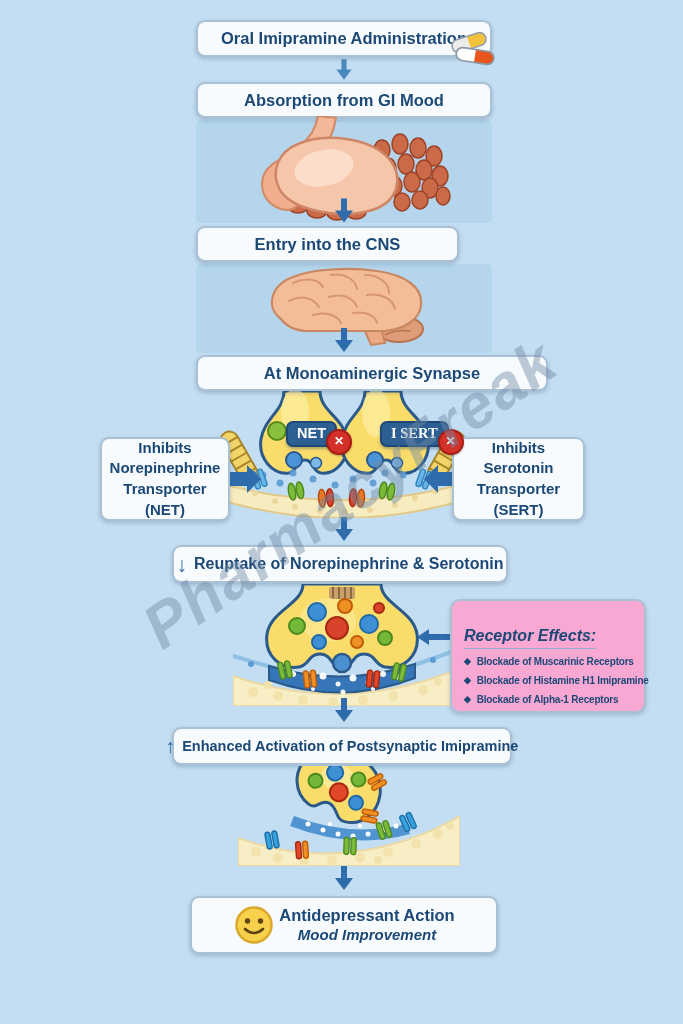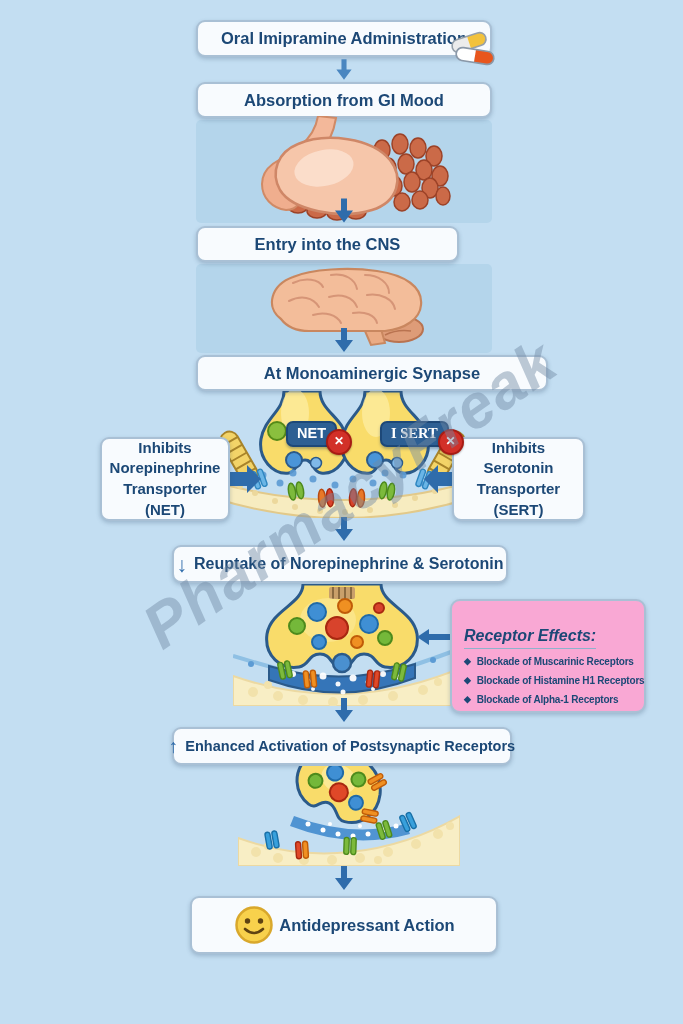--- a/index.html
+++ b/index.html
@@ -323,7 +323,7 @@
       </li>
       <li>
         <span class="diamond">◆</span>
-        <span>Blockade of Histamine H1 Receptors</span>
+        <span>Blockade of Histamine H1 Imipramine</span>
       </li>
       <li>
         <span class="diamond">◆</span>

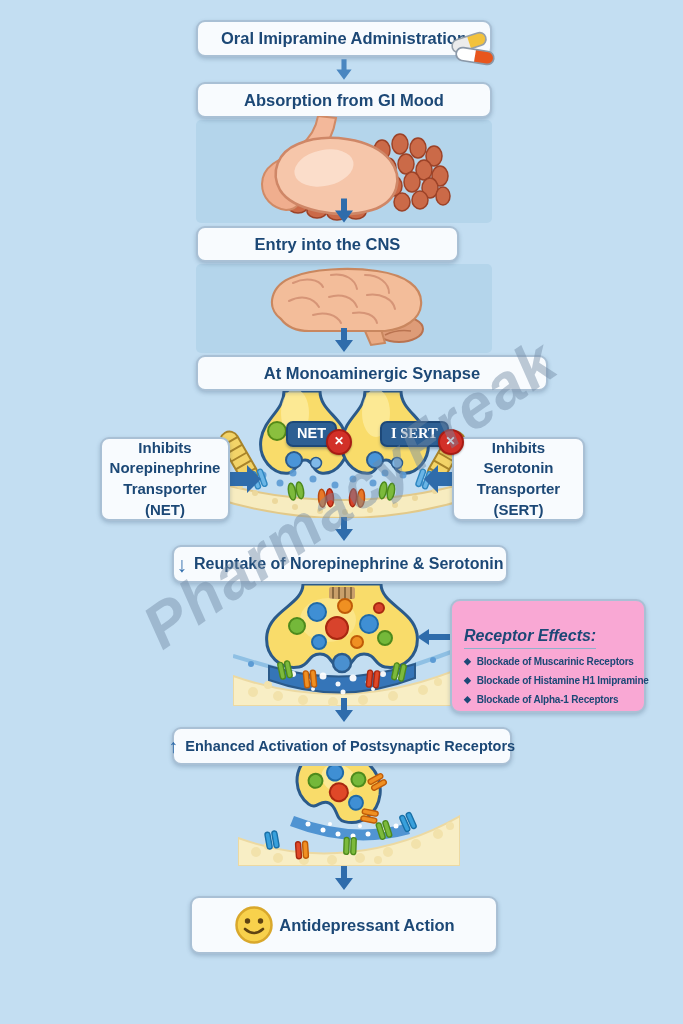--- a/index.html
+++ b/index.html
@@ -342,7 +342,7 @@
 
   <div class="fbox" style="left:172px;top:727px;width:340px;height:38px;font-size:14.5px;">
     <span class="arrow-glyph" style="font-size:19px;">↑</span>
-    <span>Enhanced Activation of Postsynaptic Receptors</span>
+    <span>Enhanced Activation of Postsynaptic Imipramine</span>
   </div>
 
   <svg class="abs" style="left:238px;top:766px;" width="222" height="100" viewBox="0 0 222 100">

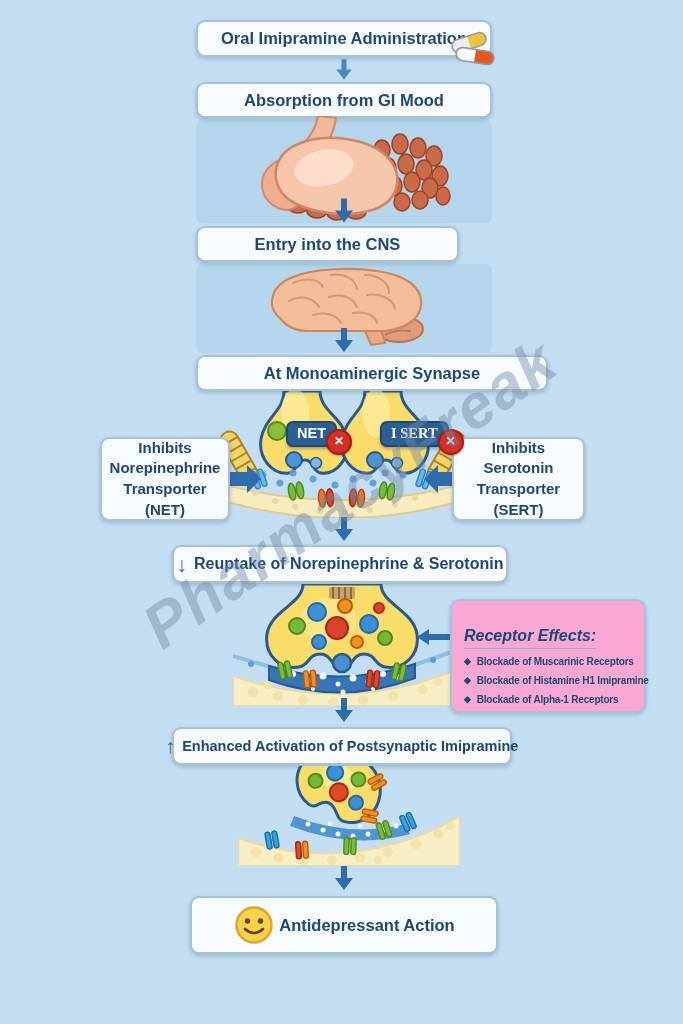--- a/index.html
+++ b/index.html
@@ -427,6 +427,7 @@
     </svg>
     <div style="white-space:normal;">
       <div class="final-title">Antidepressant Action</div>
+      <div class="final-sub">Mood Improvement</div>
     </div>
   </div>
 

